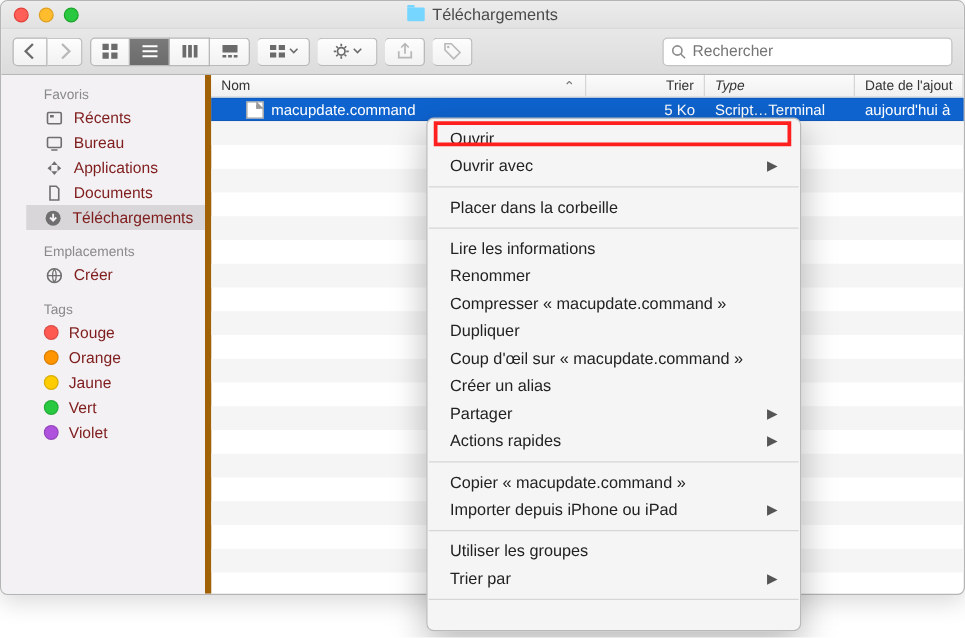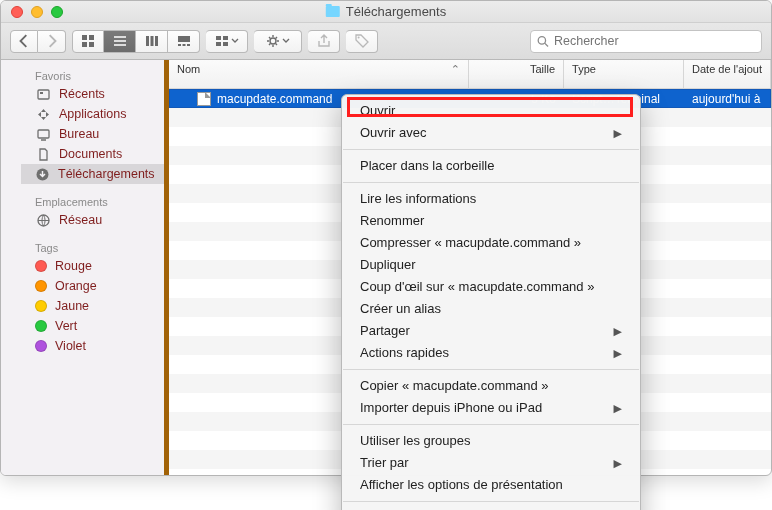--- a/index.html
+++ b/index.html
@@ -44,7 +44,7 @@
 
 
 .list { flex:1; display:flex; flex-direction:column; }
-.list-header { display:flex; height:29px; background:linear-gradient(#fbfbfb,#f1f1f1); border-bottom:1px solid #d6d6d6; font-size:11px; color:#333; }
+.list-header { display:flex; height:18px; background:linear-gradient(#fbfbfb,#f1f1f1); border-bottom:1px solid #d6d6d6; font-size:11px; color:#333; }
 .col { border-right:1px solid #d6d6d6; padding:3px 8px; overflow:hidden; white-space:nowrap; }
 .col.name { flex:0 0 300px; }
 .col.size { flex:0 0 95px; text-align:right;}

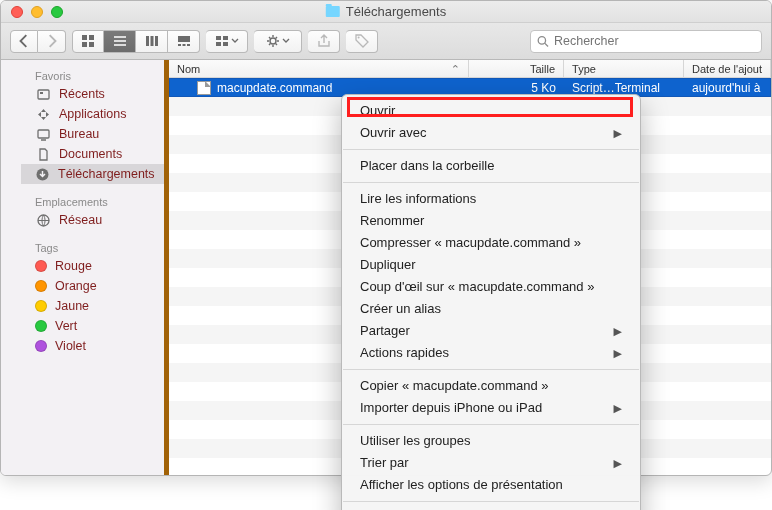--- a/index.html
+++ b/index.html
@@ -262,7 +262,7 @@
     <div class="list">
       <div class="list-header">
         <div class="col name"><span>Nom</span> <span style="float:right;color:#777">⌃</span></div>
-        <div class="col size">Taille</div>
+        <div class="col size">Trier</div>
         <div class="col type">Type</div>
         <div class="col date">Date de l'ajout</div>
       </div>

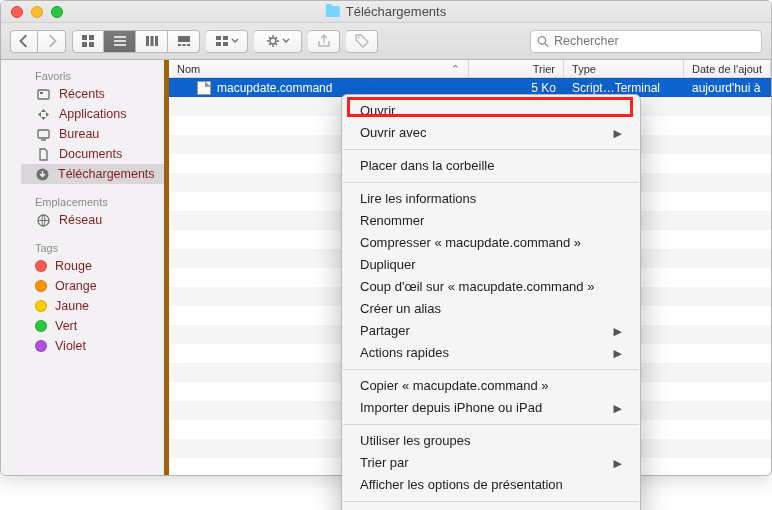--- a/index.html
+++ b/index.html
@@ -48,7 +48,7 @@
 .col { border-right:1px solid #d6d6d6; padding:3px 8px; overflow:hidden; white-space:nowrap; }
 .col.name { flex:0 0 300px; }
 .col.size { flex:0 0 95px; text-align:right;}
-.col.type { flex:0 0 120px; }
+.col.type { flex:0 0 120px;font-style:italic; }
 .col.date { flex:1; }
 .rows { flex:1; overflow:hidden; position:relative; }
 .row { display:flex; height:19px; font-size:12px; color:#383838; align-items:center; }

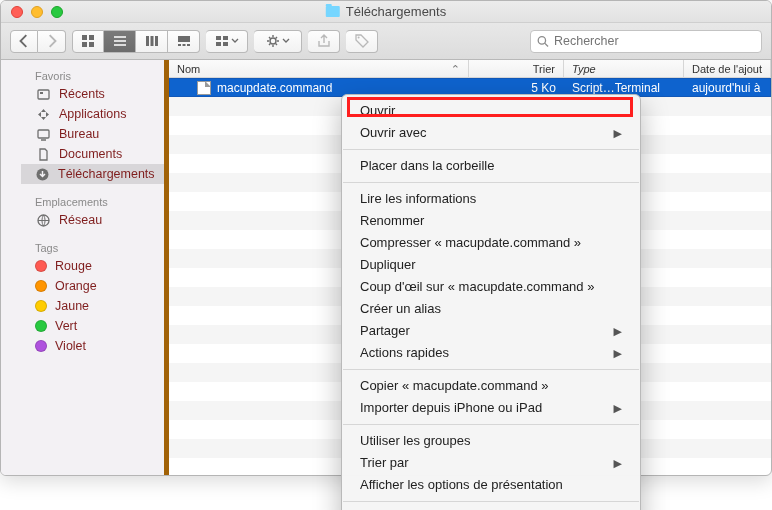--- a/index.html
+++ b/index.html
@@ -191,19 +191,19 @@
       <div class="side-item">
           <span class="side-ic">
             <svg width="15" height="15" viewBox="0 0 15 15">
-              <path d="M7.5 2 10 5H5z M2 7.5 5 5v5z M7.5 13 5 10h5z M13 7.5 10 10V5z" fill="#6f6f6f"></path>
-            </svg>
-          </span>
-          <span>Applications</span>
-        </div>
-      <div class="side-item">
-          <span class="side-ic">
-            <svg width="15" height="15" viewBox="0 0 15 15">
               <rect x="2" y="3" width="11" height="8" rx="1" fill="none" stroke="#6f6f6f" stroke-width="1.3"></rect>
               <path d="M5 13h5" stroke="#6f6f6f" stroke-width="1.3"></path>
             </svg>
           </span>
           <span>Bureau</span>
+        </div>
+      <div class="side-item">
+          <span class="side-ic">
+            <svg width="15" height="15" viewBox="0 0 15 15">
+              <path d="M7.5 2 10 5H5z M2 7.5 5 5v5z M7.5 13 5 10h5z M13 7.5 10 10V5z" fill="#6f6f6f"></path>
+            </svg>
+          </span>
+          <span>Applications</span>
         </div>
       <div class="side-item">
           <span class="side-ic">

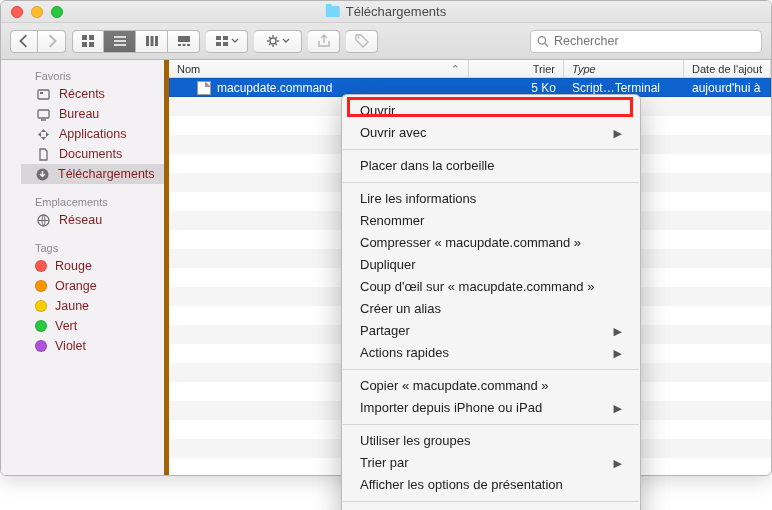--- a/index.html
+++ b/index.html
@@ -231,7 +231,7 @@
               <path d="M2 7.5h11M7.5 2c2 3 2 8 0 11M7.5 2c-2 3-2 8 0 11" fill="none" stroke="#6f6f6f" stroke-width="1"></path>
             </svg>
           </span>
-          <span>Réseau</span>
+          <span>Créer</span>
         </div>
 
       <div class="side-head" style="margin-top:8px">Tags</div>

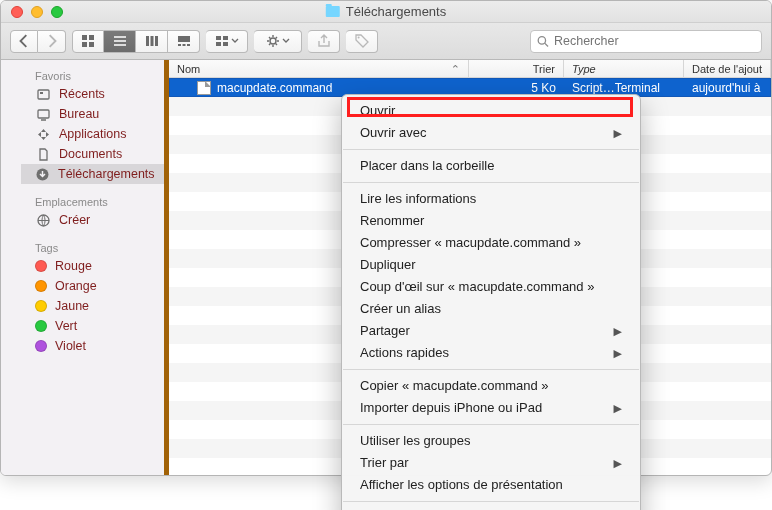--- a/index.html
+++ b/index.html
@@ -356,9 +356,6 @@
       <span>Trier par</span>
       <span class="chev">▶</span>
     </div>
-    <div class="ctx-item">
-      <span>Afficher les options de présentation</span>
-    </div>
     <div class="ctx-sep"></div>
     <div class="ctx-tags"></div>
   </div>

